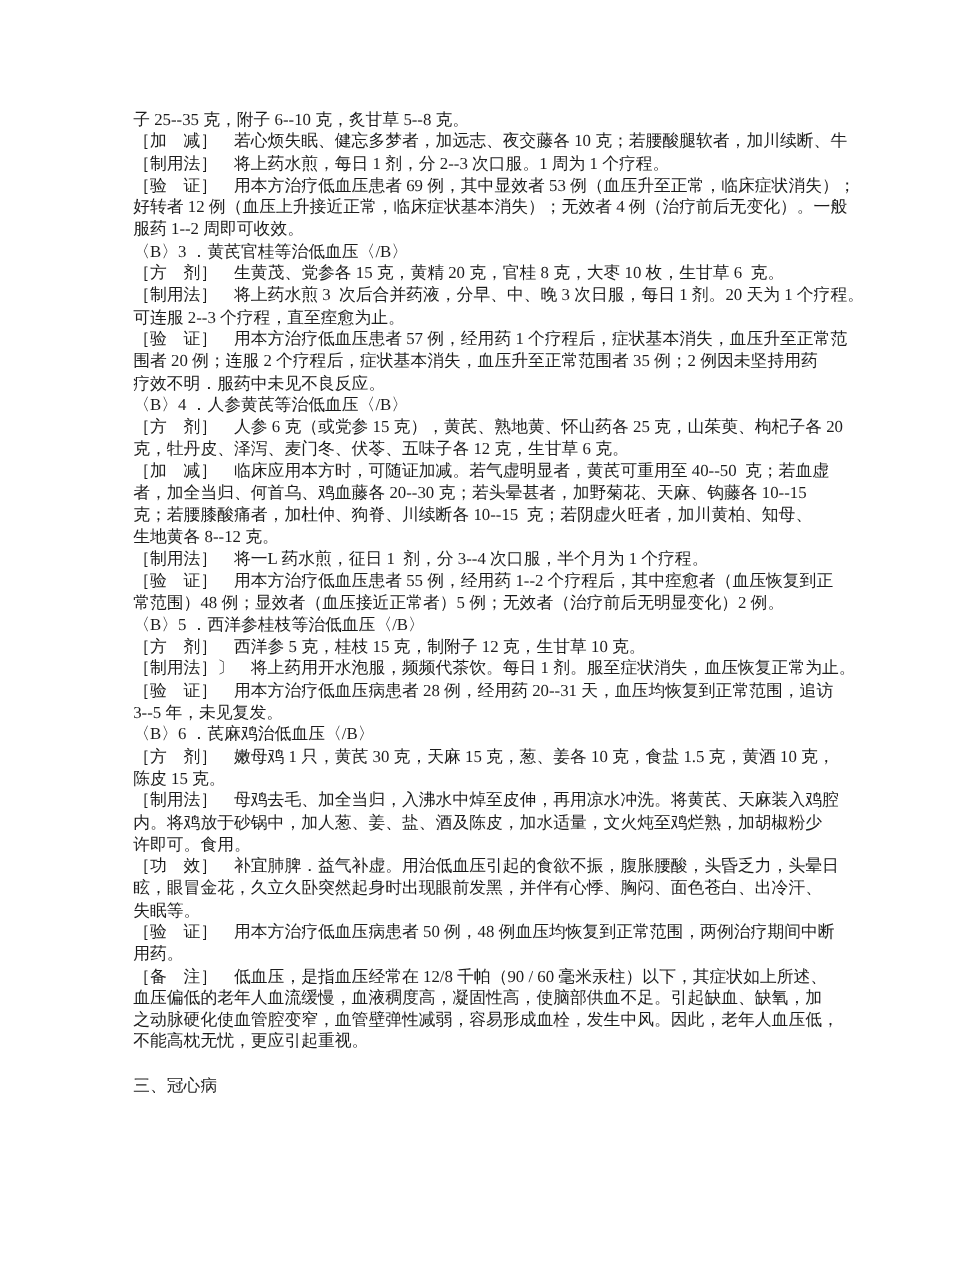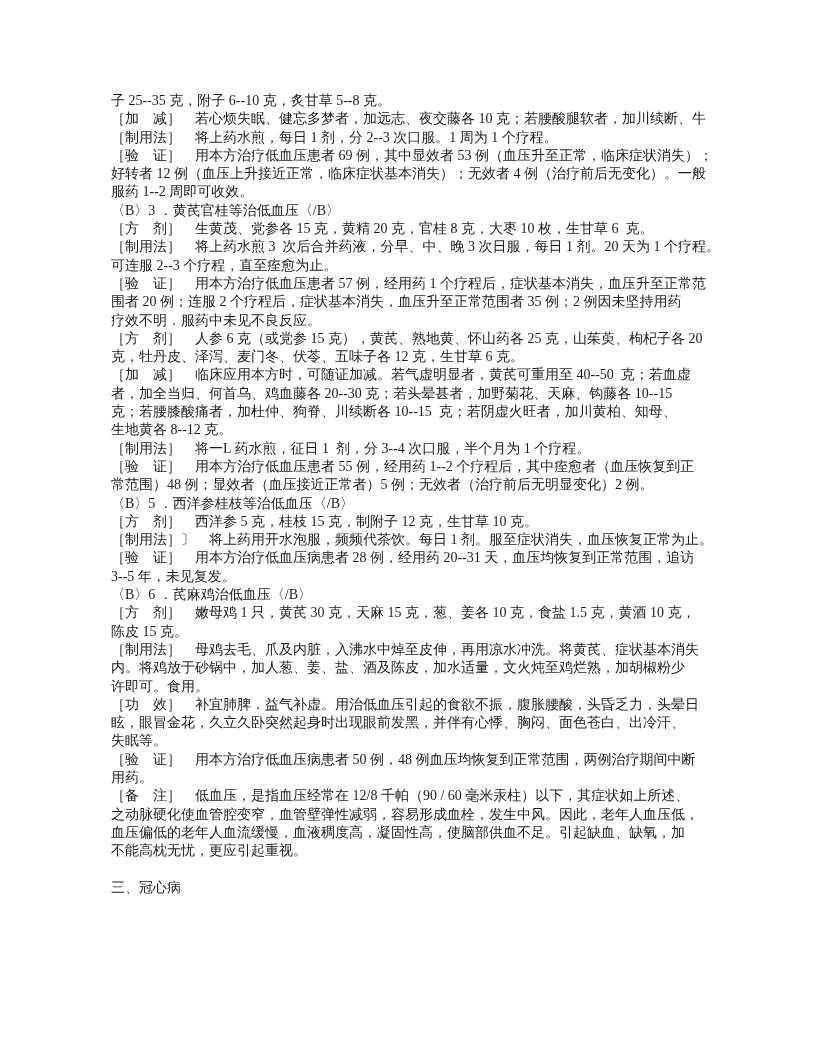--- a/index.html
+++ b/index.html
@@ -56,6 +56,7 @@
       <div class="line">［验　证］　用本方治疗低血压患者 57 例，经用药 1 个疗程后，症状基本消失，血压升至正常范</div>
       <div class="line">围者 20 例；连服 2 个疗程后，症状基本消失，血压升至正常范围者 35 例；2 例因未坚持用药</div>
       <div class="line">疗效不明．服药中未见不良反应。</div>
+      <div class="line">〈B〉4 ．人参黄芪等治低血压〈/B〉</div>
       <div class="line">［方　剂］　人参 6 克（或党参 15 克），黄芪、熟地黄、怀山药各 25 克，山茱萸、枸杞子各 20</div>
       <div class="line">克，牡丹皮、泽泻、麦门冬、伏苓、五味子各 12 克，生甘草 6 克。</div>
       <div class="line">［加　减］　临床应用本方时，可随证加减。若气虚明显者，黄芪可重用至 40--50  克；若血虚</div>

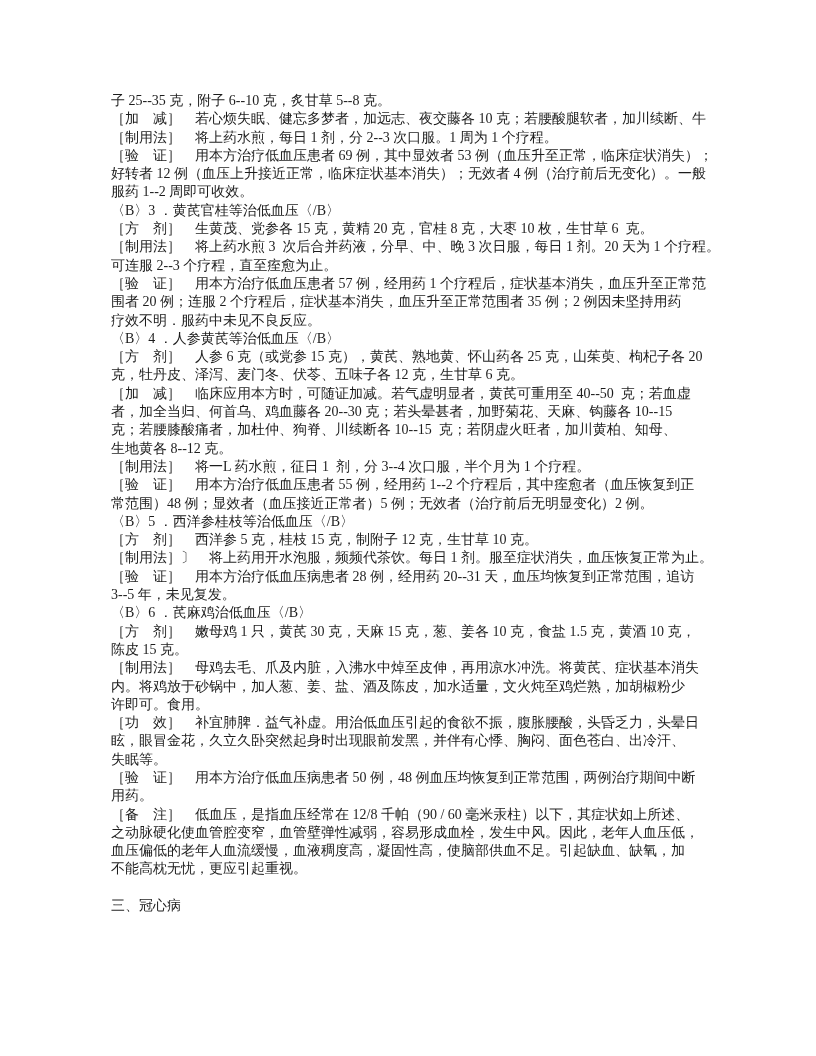--- a/index.html
+++ b/index.html
@@ -74,7 +74,7 @@
       <div class="line">〈B〉6 ．芪麻鸡治低血压〈/B〉</div>
       <div class="line">［方　剂］　嫩母鸡 1 只，黄芪 30 克，天麻 15 克，葱、姜各 10 克，食盐 1.5 克，黄酒 10 克，</div>
       <div class="line">陈皮 15 克。</div>
-      <div class="line">［制用法］　母鸡去毛、爪及内脏，入沸水中焯至皮伸，再用凉水冲洗。将黄芪、症状基本消失</div>
+      <div class="line">［制用法］　母鸡去毛、加全当归，入沸水中焯至皮伸，再用凉水冲洗。将黄芪、天麻装入鸡腔</div>
       <div class="line">内。将鸡放于砂锅中，加人葱、姜、盐、酒及陈皮，加水适量，文火炖至鸡烂熟，加胡椒粉少</div>
       <div class="line">许即可。食用。</div>
       <div class="line">［功　效］　补宜肺脾．益气补虚。用治低血压引起的食欲不振，腹胀腰酸，头昏乏力，头晕日</div>

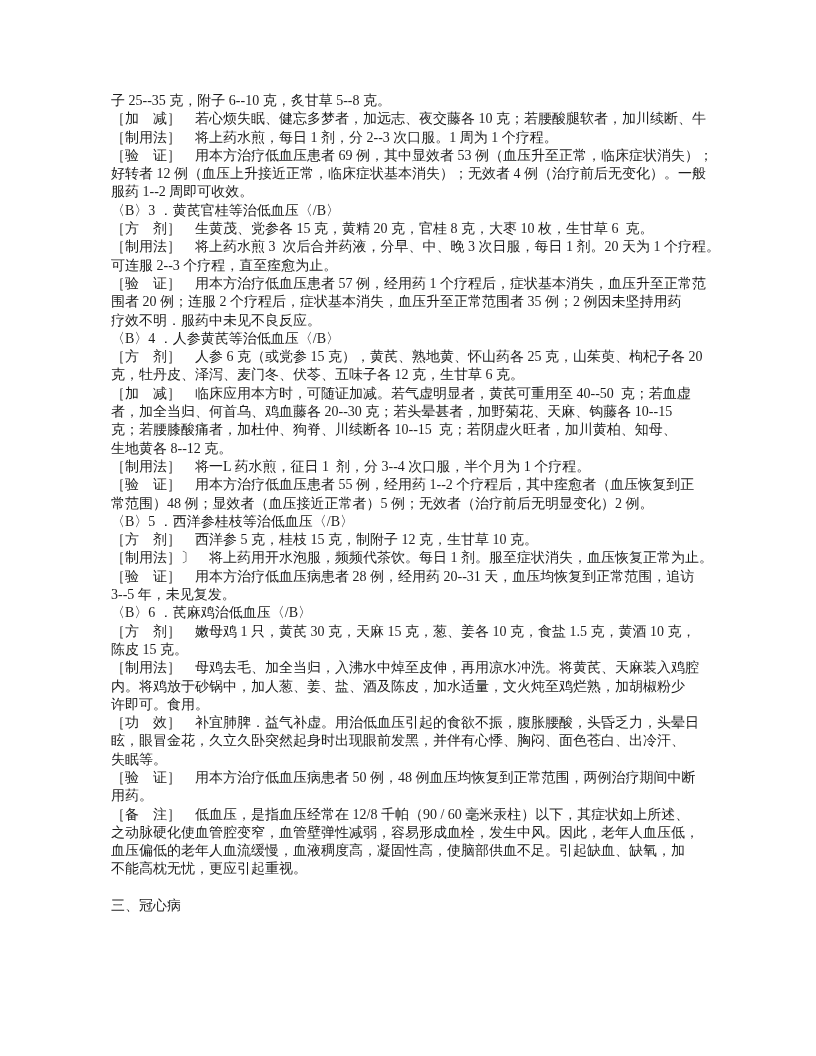--- a/index.html
+++ b/index.html
@@ -83,8 +83,8 @@
       <div class="line">［验　证］　用本方治疗低血压病患者 50 例，48 例血压均恢复到正常范围，两例治疗期间中断</div>
       <div class="line">用药。</div>
       <div class="line">［备　注］　低血压，是指血压经常在 12/8 千帕（90 / 60 毫米汞柱）以下，其症状如上所述、</div>
+      <div class="line">血压偏低的老年人血流缓慢，血液稠度高，凝固性高，使脑部供血不足。引起缺血、缺氧，加</div>
       <div class="line">之动脉硬化使血管腔变窄，血管壁弹性减弱，容易形成血栓，发生中风。因此，老年人血压低，</div>
-      <div class="line">血压偏低的老年人血流缓慢，血液稠度高，凝固性高，使脑部供血不足。引起缺血、缺氧，加</div>
       <div class="line">不能高枕无忧，更应引起重视。</div>
       <div class="line"></div>
       <div class="line">三、冠心病</div>

